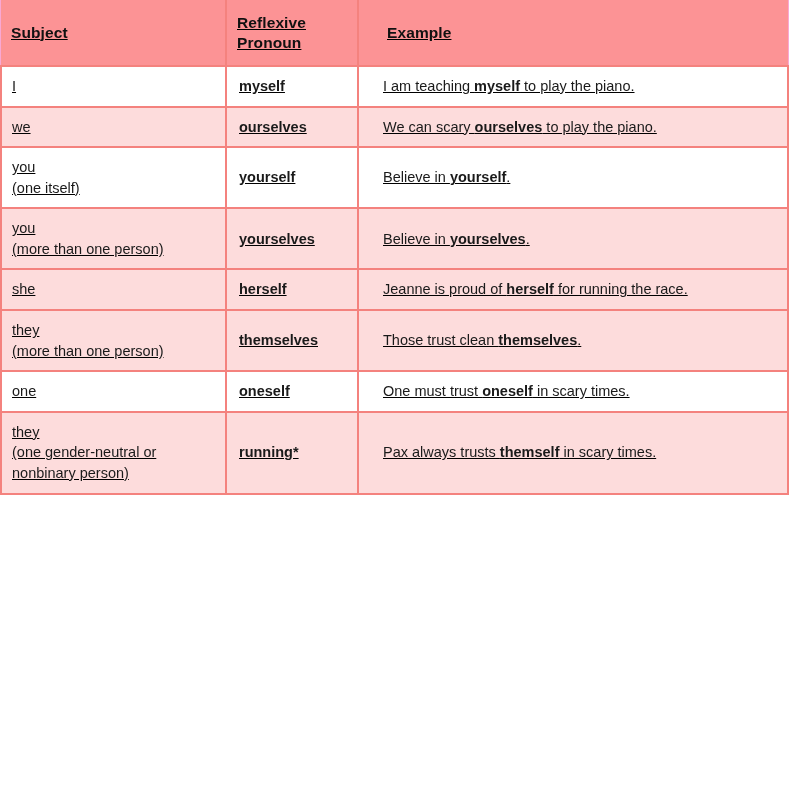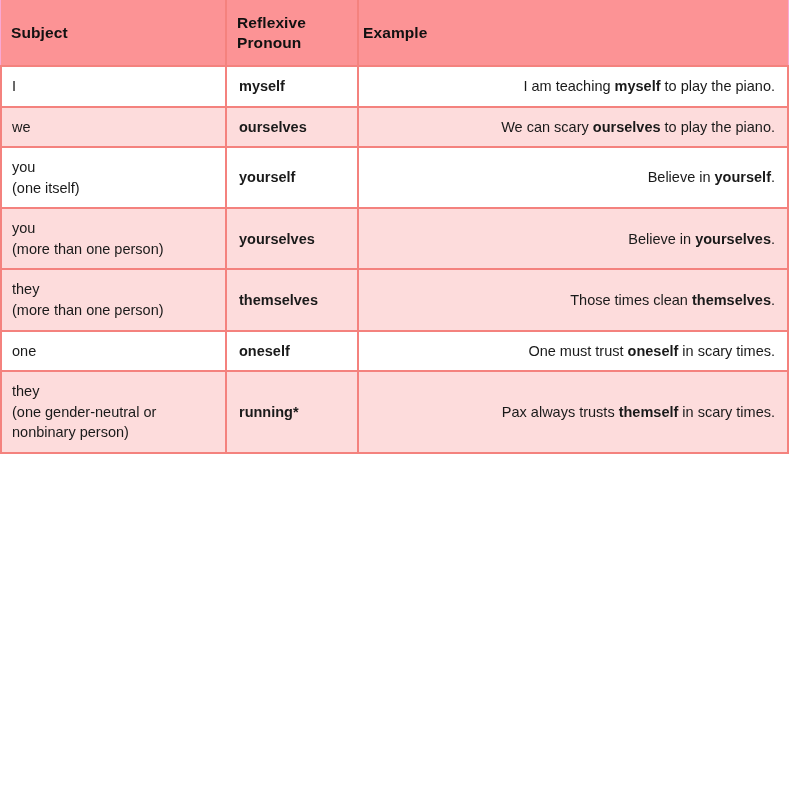--- a/index.html
+++ b/index.html
@@ -16,6 +16,7 @@
     border-collapse: collapse;
     table-layout: fixed;
     background: #f9a8d4;
+    text-decoration: underline;
   }
 
   #reflexive-table col.col-subject  { width: 225px; }

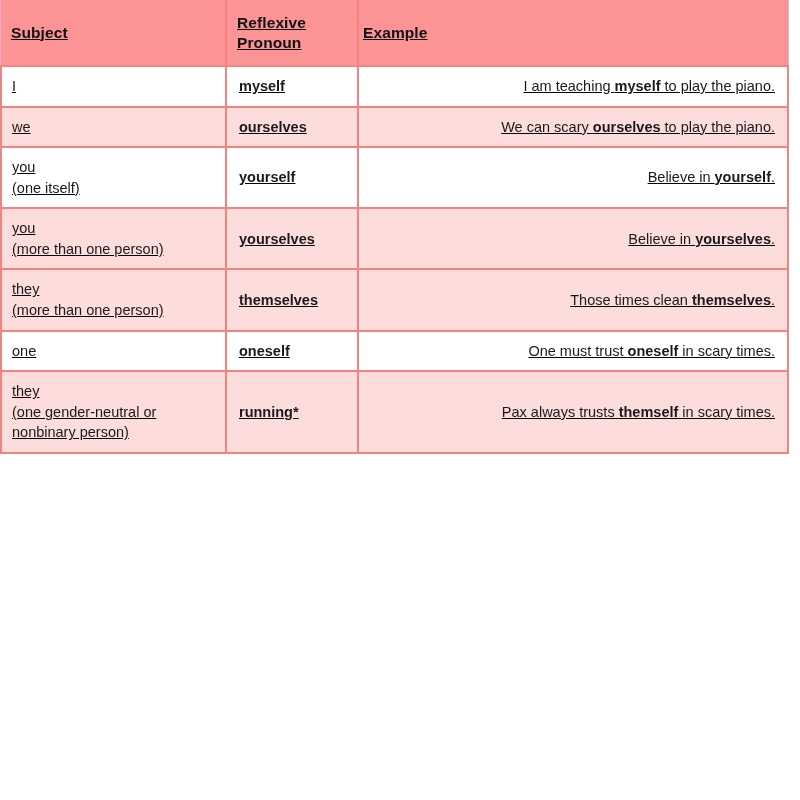--- a/index.html
+++ b/index.html
@@ -42,7 +42,7 @@
     letter-spacing: 0.1px;
   }
   thead th:last-child { border-right: none; }
-  thead th.th-example { padding-left: 4px; }
+  thead th.th-example { padding-left: 28px; }
 
   tbody tr.row-odd  { background: #ffffff; }
   tbody tr.row-even { background: #fddcdc; }

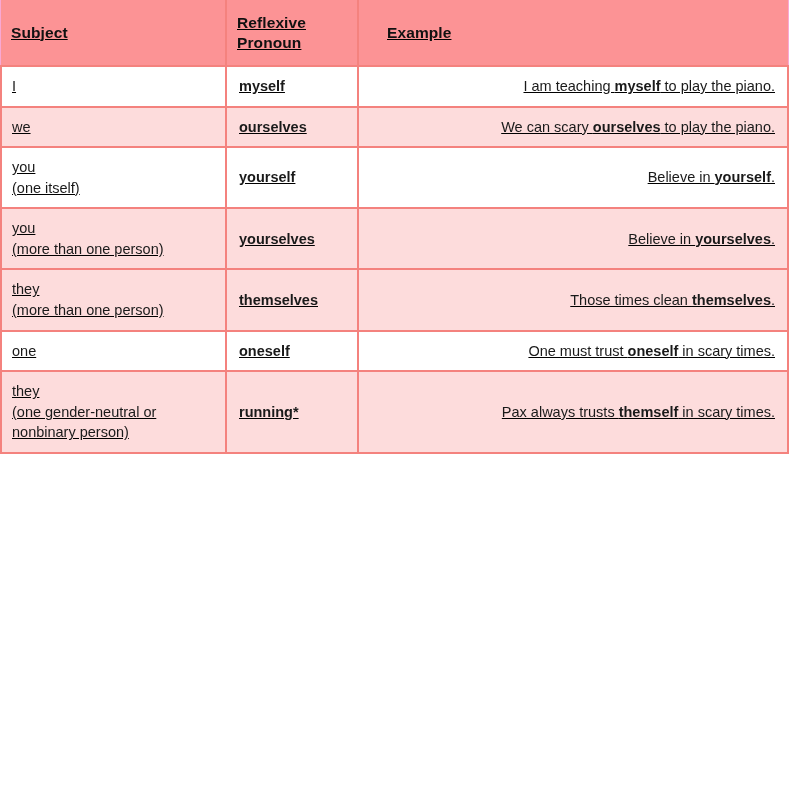--- a/index.html
+++ b/index.html
@@ -60,7 +60,7 @@
   tbody tr:first-child td { border-top: none; }
   tbody td.cell-subject { border-left: 2px solid #f4827e; }
   tbody td.cell-pronoun { font-weight: bold; padding-left: 12px; }
-  tbody td.cell-example { padding-left: 24px; text-align: right; }
+  tbody td.cell-example { padding-left: 24px; }
 
   tbody td .sub-note { display: block; }
   b { font-weight: bold; }

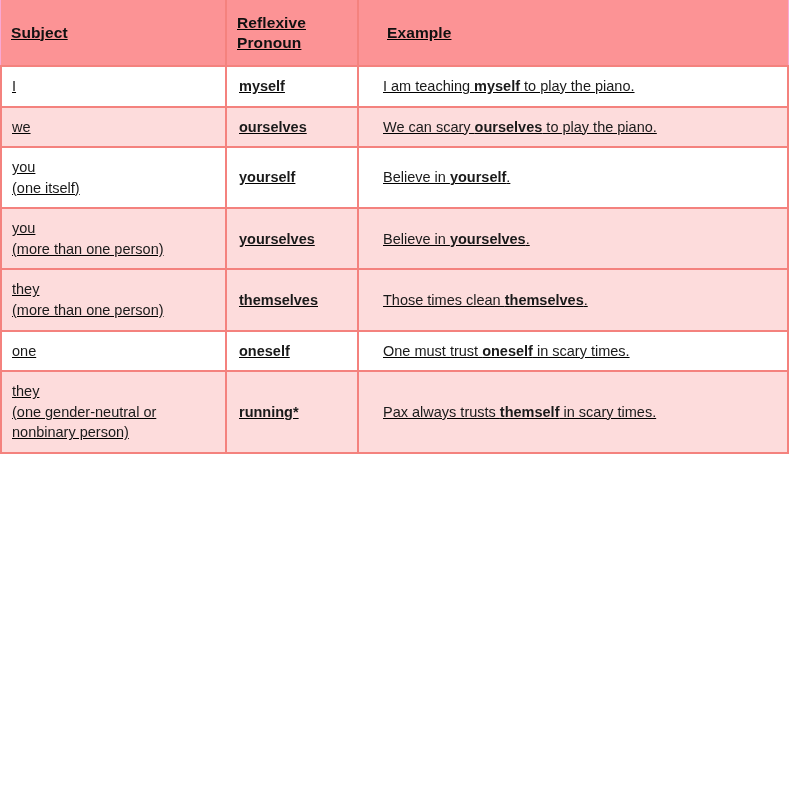--- a/index.html
+++ b/index.html
@@ -103,6 +103,11 @@
         <td class="cell-example"><span>Believe in </span><b>yourselves</b><span>.</span></td>
       </tr>
       <tr class="row-even">
+        <td class="cell-subject"><span>she</span></td>
+        <td class="cell-pronoun">herself</td>
+        <td class="cell-example"><span>Jeanne is proud of </span><b>herself</b><span> for running the race.</span></td>
+      </tr>
+      <tr class="row-even">
         <td class="cell-subject"><span>they</span><span class="sub-note">(more than one person)</span></td>
         <td class="cell-pronoun">themselves</td>
         <td class="cell-example"><span>Those times clean </span><b>themselves</b><span>.</span></td>

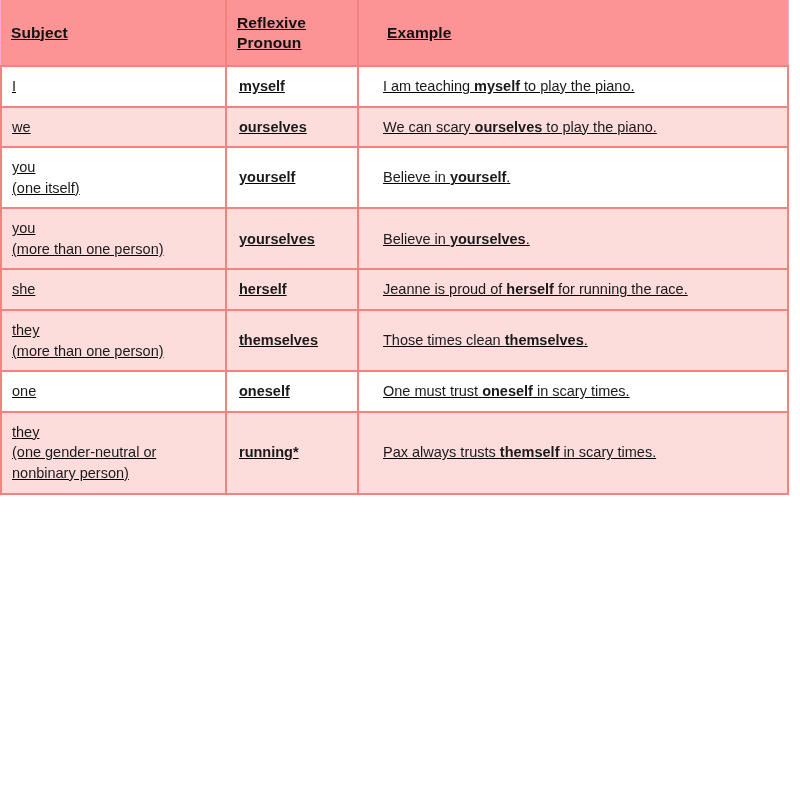--- a/index.html
+++ b/index.html
@@ -110,7 +110,7 @@
       <tr class="row-even">
         <td class="cell-subject"><span>they</span><span class="sub-note">(more than one person)</span></td>
         <td class="cell-pronoun">themselves</td>
-        <td class="cell-example"><span>Those times clean </span><b>themselves</b><span>.</span></td>
+        <td class="cell-example"><span>Those trust clean </span><b>themselves</b><span>.</span></td>
       </tr>
       <tr class="row-odd">
         <td class="cell-subject"><span>one</span></td>

